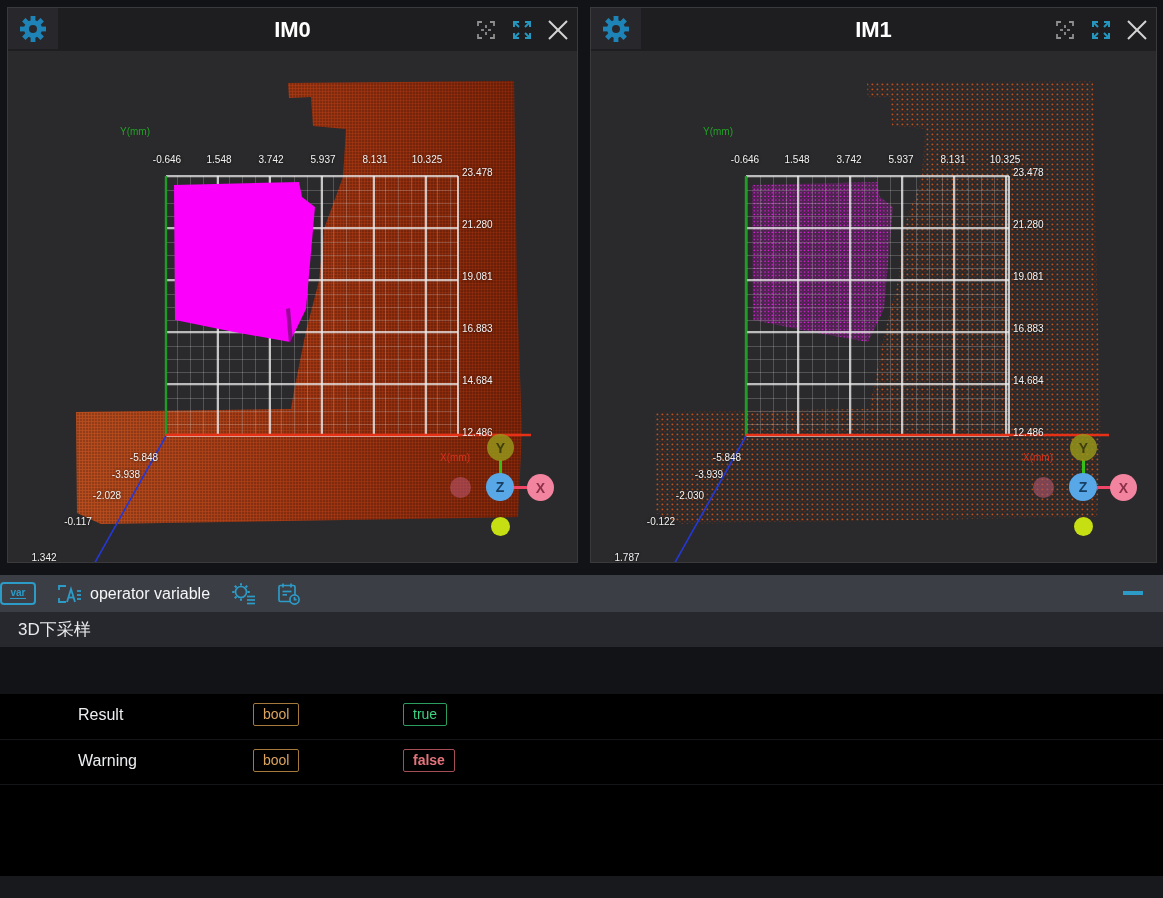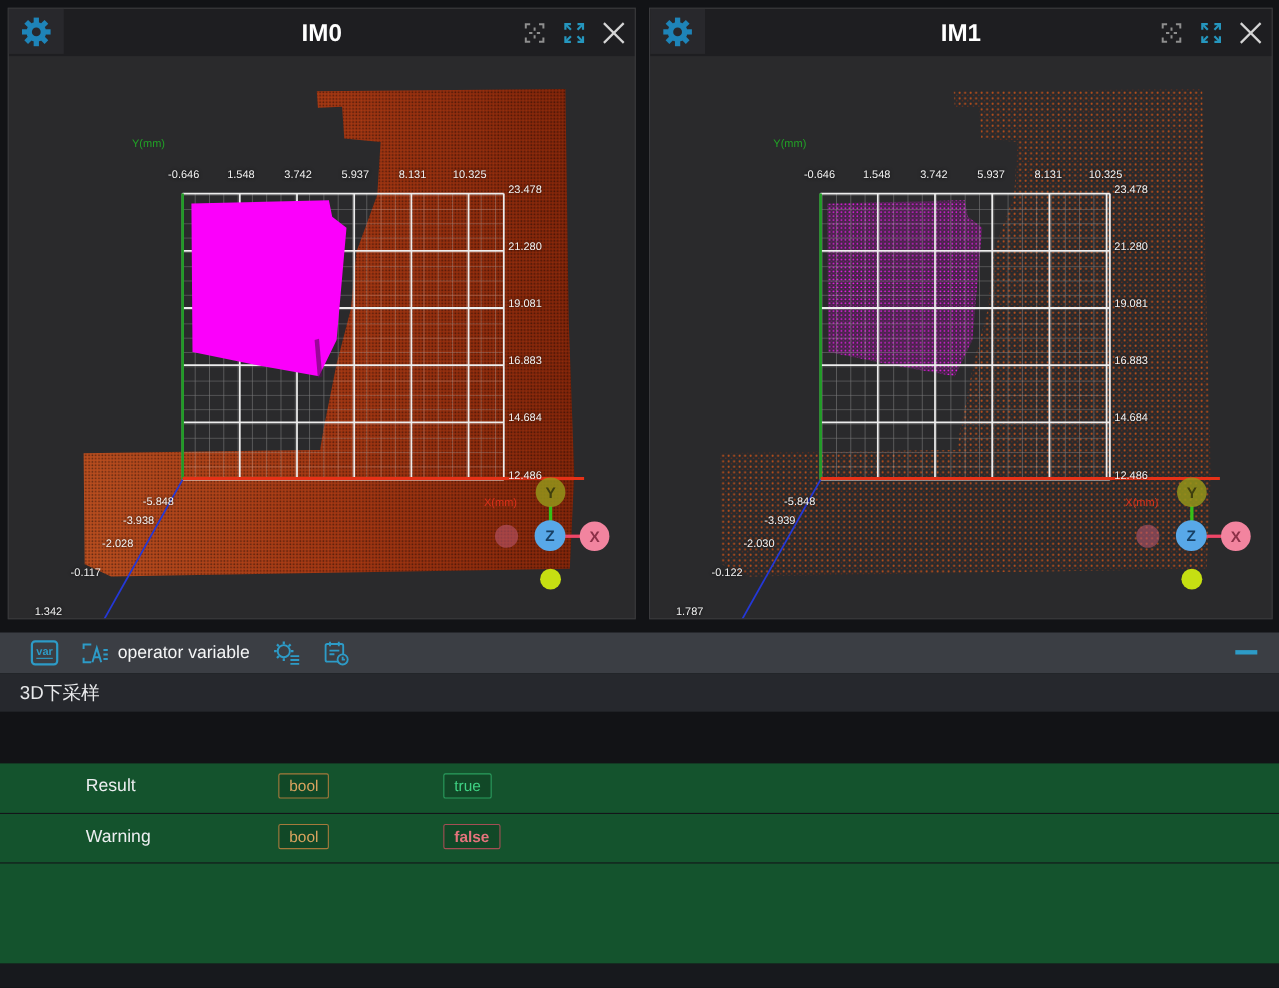--- a/index.html
+++ b/index.html
@@ -58,7 +58,7 @@
   
   .opbar { position:absolute; left:0; top:575px; width:1163px; height:37px;
            background:#3b3e44; display:flex; align-items:center; }
-  .var-box { margin-left:28px; width:25px; height:23px; border:2px solid #2d9bc7; border-radius:4px;
+  .var-box { margin-left:0; width:36px; height:23px; border:2px solid #2d9bc7; border-radius:4px;
              color:#2d9bc7; font-size:10px; font-weight:bold; display:flex; align-items:center;
              justify-content:center; cursor:pointer; }
   .var-box span { border-bottom:1px solid #2d9bc7; line-height:10px; }

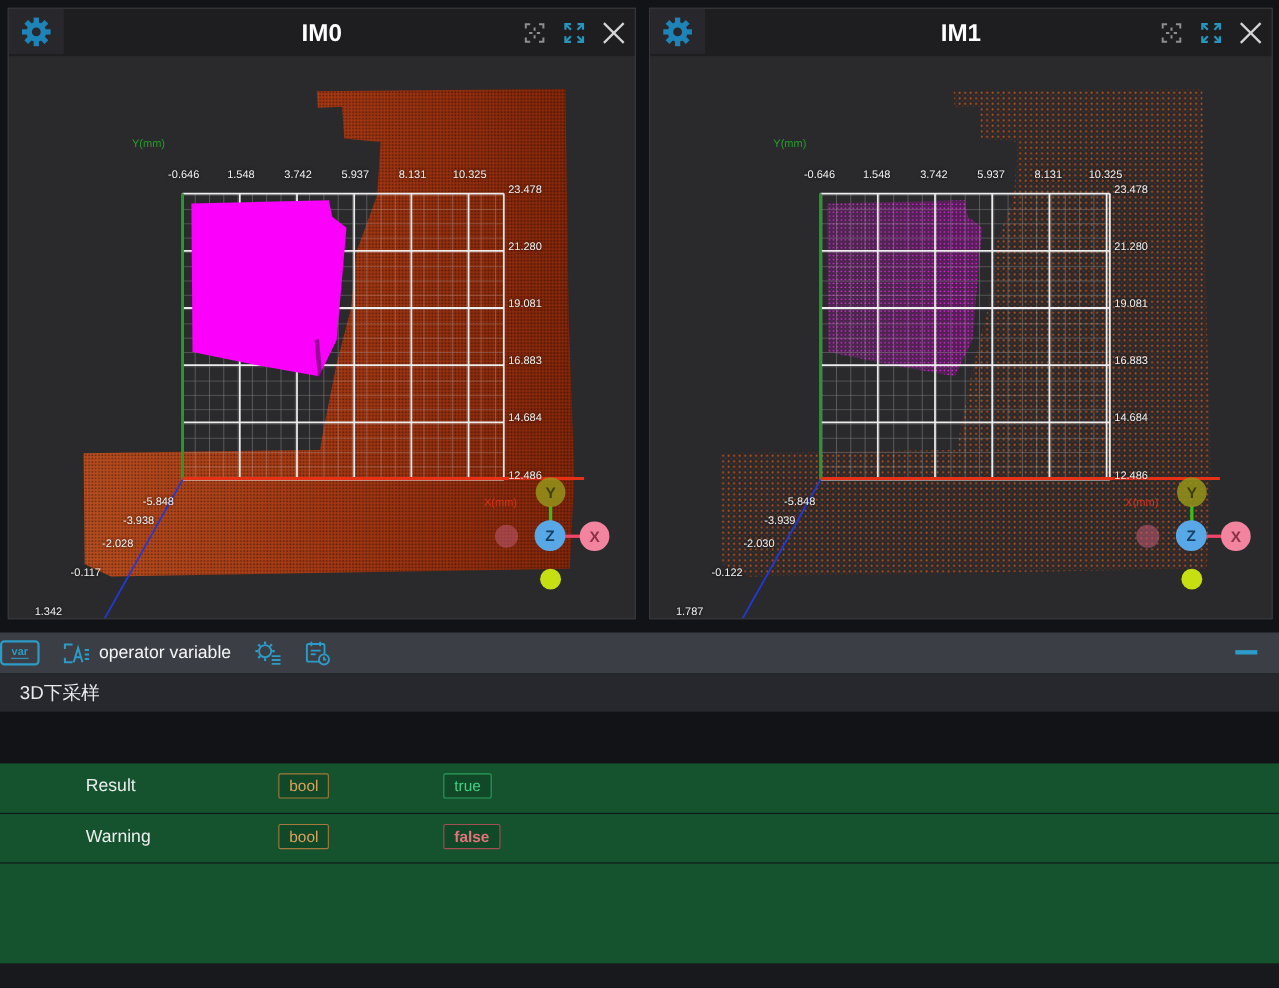--- a/index.html
+++ b/index.html
@@ -79,7 +79,7 @@
   .vdiv { position:absolute; top:14px; width:1px; height:19px; background:#3d4046; }
   .vdiv1 { left:240px; } .vdiv2 { left:392px; }
 
-  .dp-rows { position:absolute; left:0; top:694px; width:1163px; height:182px; background:#14532d; }
+  .dp-rows { position:absolute; left:0; top:694px; width:1163px; height:182px; background:#000000; }
   .dp-row { position:relative; height:45.5px; border-bottom:1px solid #131519; }
   .cell-name { position:absolute; left:78px; top:12px; color:#eceef0; font-size:16px; }
   .badge { position:absolute; top:9px; font-size:14px; padding:2px 9px 3px;

